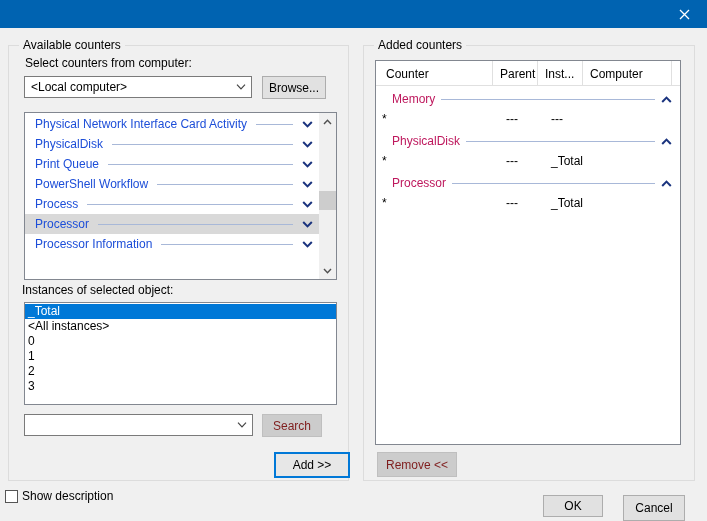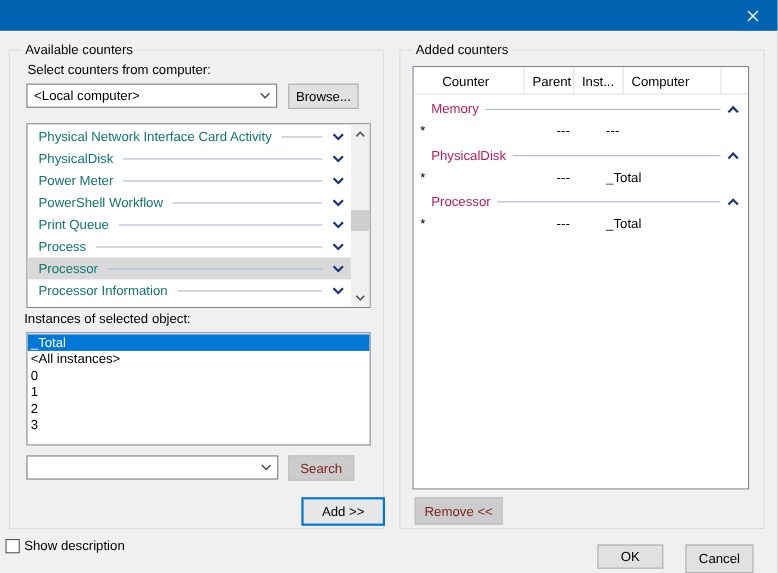--- a/index.html
+++ b/index.html
@@ -96,7 +96,7 @@
     display:flex; align-items:center; padding-left:7px;
     border-right:1px solid #E0E0E0; height:25px;
   }
-  .th.c0 { width:101px; padding-left:26px; }
+  .th.c0 { width:117px; padding-left:10px; }
   .th.c1 { width:45px; } .th.c2 { width:45px; } .th.c3 { width:89px; }
   .tbody { padding-top:3px; }
   .tgrow {

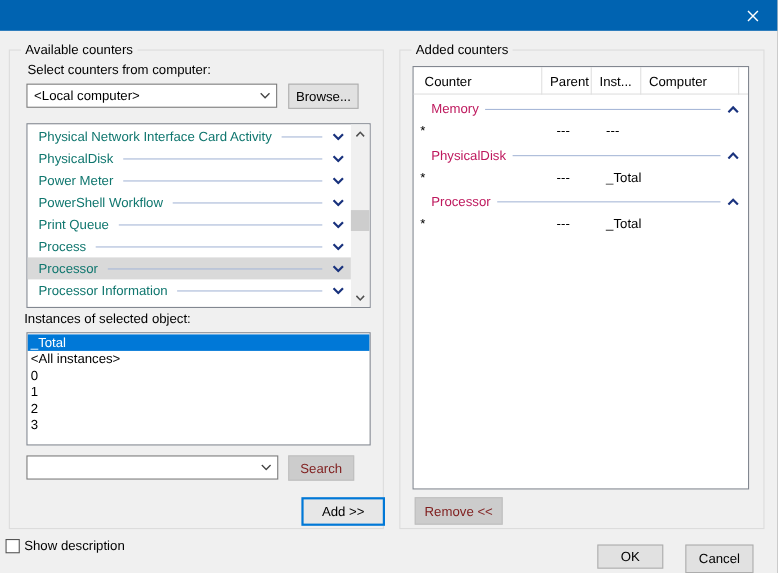--- a/index.html
+++ b/index.html
@@ -69,7 +69,7 @@
     height:20px; display:flex; align-items:center; padding:0 6px 0 10px;
   }
   .crow.sel { background:#D9D9D9; }
-  .crow .cname { color:#0f766e; white-space:nowrap; }
+  .crow .cname { color:#1d4ed8; white-space:nowrap; }
   .crow .cline { flex:1; height:1px; background:#A8B8D8; margin:0 9px; }
 
   

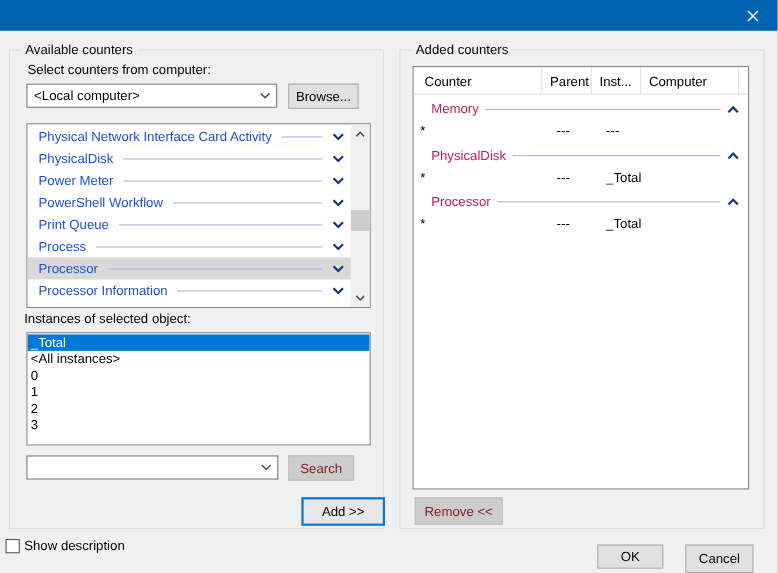--- a/index.html
+++ b/index.html
@@ -166,13 +166,6 @@
           </svg>
       </div>
       <div class="crow">
-        <span class="cname">Power Meter</span>
-        <span class="cline"></span>
-        <svg width="11" height="7" viewBox="0 0 11 7">
-            <path d="M1.2 1 L5.5 5.4 L9.8 1" stroke="#1A337E" stroke-width="2" fill="none"></path>
-          </svg>
-      </div>
-      <div class="crow">
         <span class="cname">PowerShell Workflow</span>
         <span class="cline"></span>
         <svg width="11" height="7" viewBox="0 0 11 7">

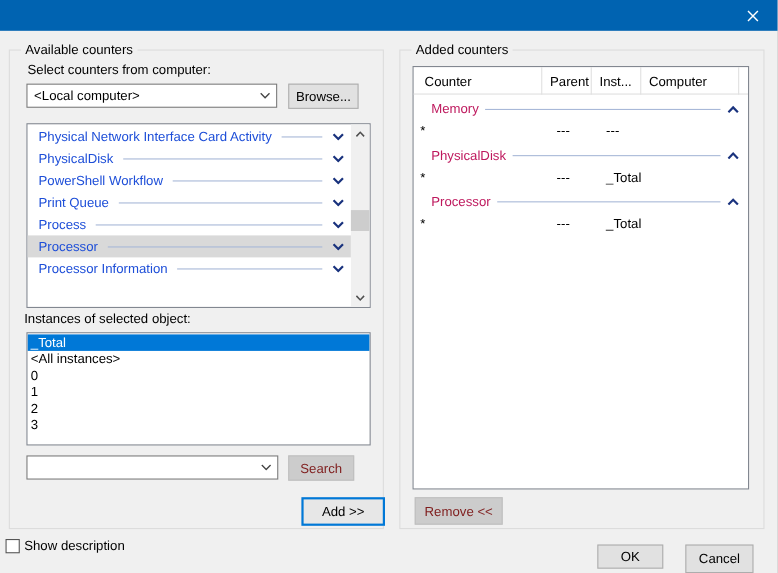--- a/index.html
+++ b/index.html
@@ -166,14 +166,14 @@
           </svg>
       </div>
       <div class="crow">
+        <span class="cname">Print Queue</span>
+        <span class="cline"></span>
+        <svg width="11" height="7" viewBox="0 0 11 7">
+            <path d="M1.2 1 L5.5 5.4 L9.8 1" stroke="#1A337E" stroke-width="2" fill="none"></path>
+          </svg>
+      </div>
+      <div class="crow">
         <span class="cname">PowerShell Workflow</span>
-        <span class="cline"></span>
-        <svg width="11" height="7" viewBox="0 0 11 7">
-            <path d="M1.2 1 L5.5 5.4 L9.8 1" stroke="#1A337E" stroke-width="2" fill="none"></path>
-          </svg>
-      </div>
-      <div class="crow">
-        <span class="cname">Print Queue</span>
         <span class="cline"></span>
         <svg width="11" height="7" viewBox="0 0 11 7">
             <path d="M1.2 1 L5.5 5.4 L9.8 1" stroke="#1A337E" stroke-width="2" fill="none"></path>

